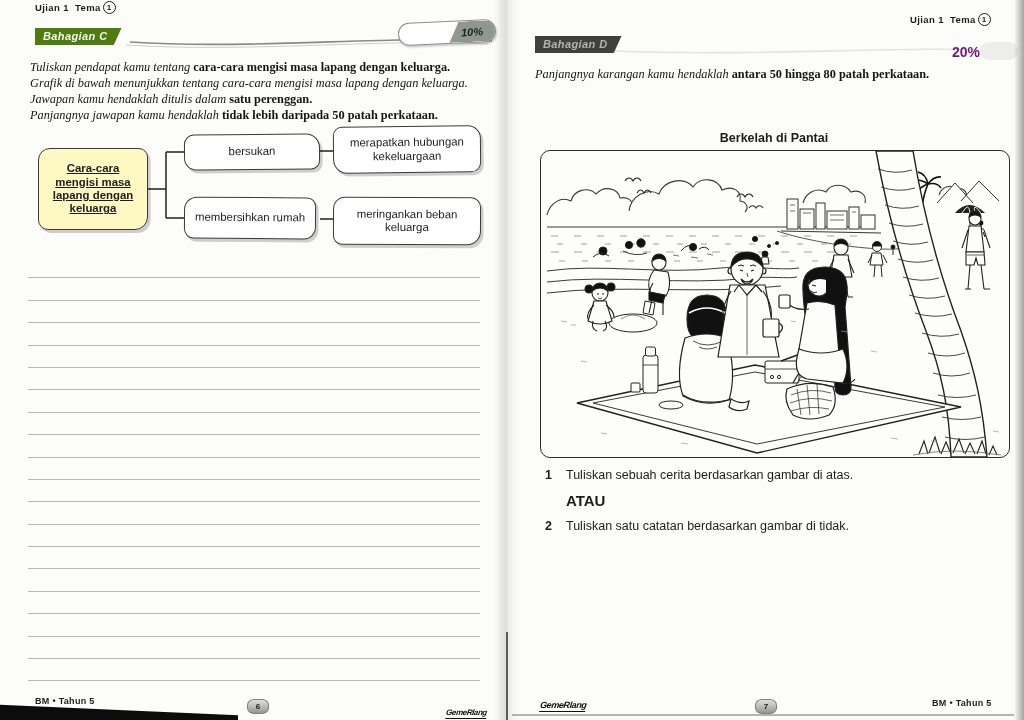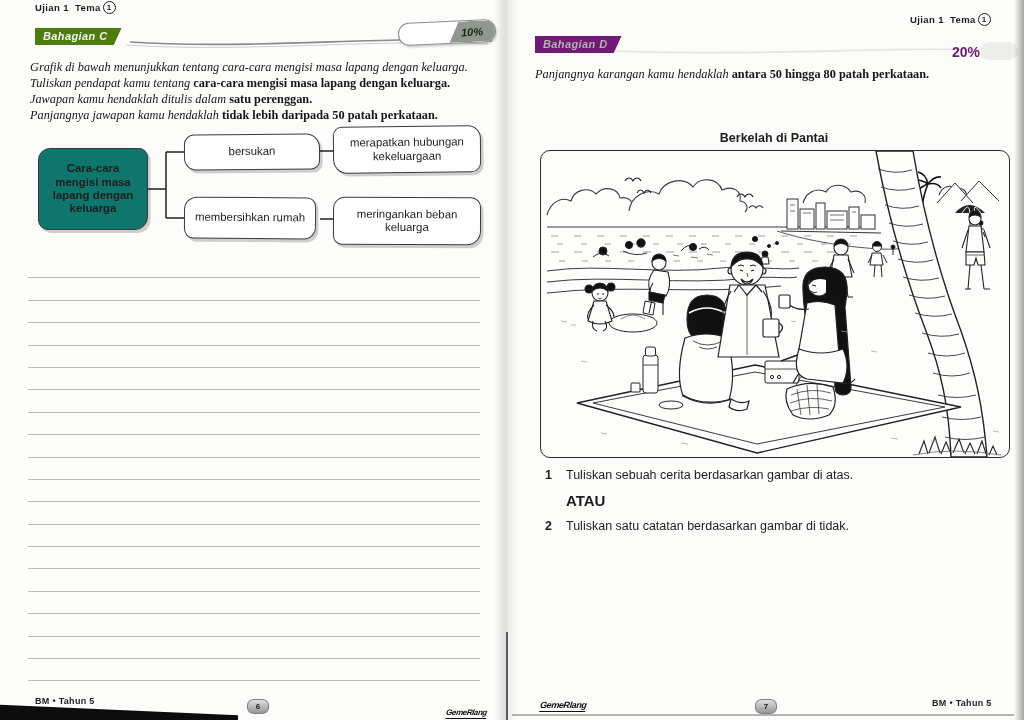--- a/index.html
+++ b/index.html
@@ -29,7 +29,7 @@
   .badge{height:17px;padding:0 14px 0 8px;background:#4d7c0f;color:#f4f4f4;
          font-size:11px;font-weight:bold;font-style:italic;letter-spacing:0.4px;line-height:17px;
          clip-path:polygon(0 0,100% 0,91% 100%,0 100%);box-shadow:3px 3px 0 rgba(0,0,0,0.22);}
-  .badge.faded{background:#701a75;color:#b3b3b1;box-shadow:2px 2px 0 rgba(0,0,0,0.07);}
+  .badge.faded{background:#404040;color:#b3b3b1;box-shadow:2px 2px 0 rgba(0,0,0,0.07);}
   .pill{width:96px;height:21px;border:1px solid #8e8e8e;border-radius:11px;background:#fff;
         overflow:hidden;transform:rotate(-2.5deg);box-shadow:1px 2px 2px rgba(0,0,0,0.18);}
   .pill .pct{position:absolute;right:0;top:0;height:100%;width:46px;background:#8f978f;

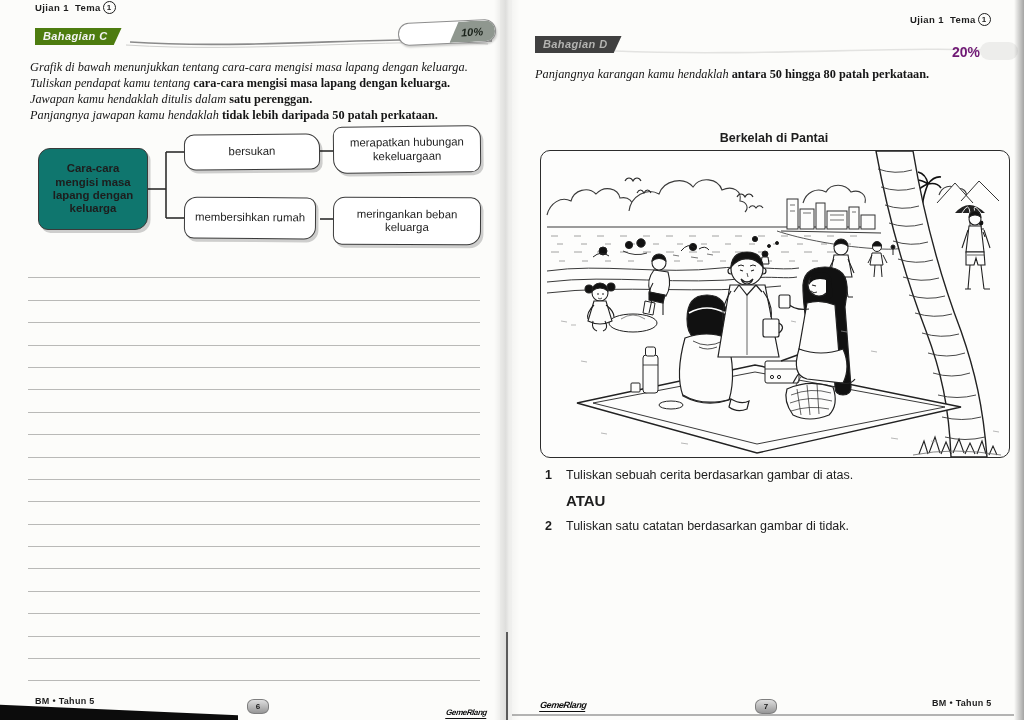--- a/index.html
+++ b/index.html
@@ -100,8 +100,8 @@
     </div>
 
     <div class="abs instr" style="left:30px;top:59px;width:464px;">
+      <div><span class="it">Tuliskan pendapat kamu tentang </span><span class="bd">cara-cara mengisi masa lapang dengan keluarga.</span></div>
       <div><span class="it">Grafik di bawah menunjukkan tentang cara-cara mengisi masa lapang dengan keluarga.</span><span class="bd"></span></div>
-      <div><span class="it">Tuliskan pendapat kamu tentang </span><span class="bd">cara-cara mengisi masa lapang dengan keluarga.</span></div>
       <div><span class="it">Jawapan kamu hendaklah ditulis dalam </span><span class="bd">satu perenggan.</span></div>
       <div><span class="it">Panjangnya jawapan kamu hendaklah </span><span class="bd">tidak lebih daripada 50 patah perkataan.</span></div>
     </div>

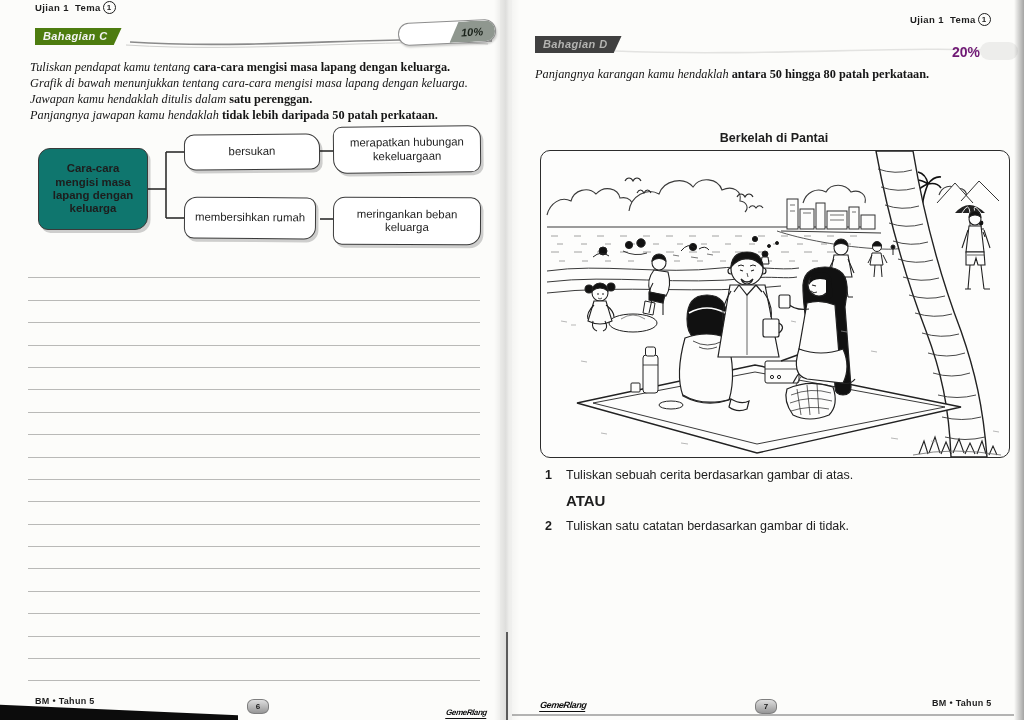--- a/index.html
+++ b/index.html
@@ -49,7 +49,7 @@
   .node{border:1.5px solid #3a3a3a;background:#fff;display:flex;align-items:center;justify-content:center;
         text-align:center;font-size:11.4px;line-height:1.18;padding:2px 6px;box-sizing:border-box;
         box-shadow:2.5px 3px 0 rgba(0,0,0,0.18);}
-  .node.root{background:#0f766e;font-weight:bold;border-radius:12px 9px 13px 10px;}
+  .node.root{background:#fef9c3;font-weight:bold;border-radius:12px 9px 13px 10px;text-decoration:underline;}
   .n1{border-radius:10px 14px 9px 12px;transform:rotate(-0.5deg);}
   .n2{border-radius:13px 9px 12px 10px;transform:rotate(0.4deg);}
   .n3{border-radius:9px 13px 10px 14px;transform:rotate(-0.6deg);}

